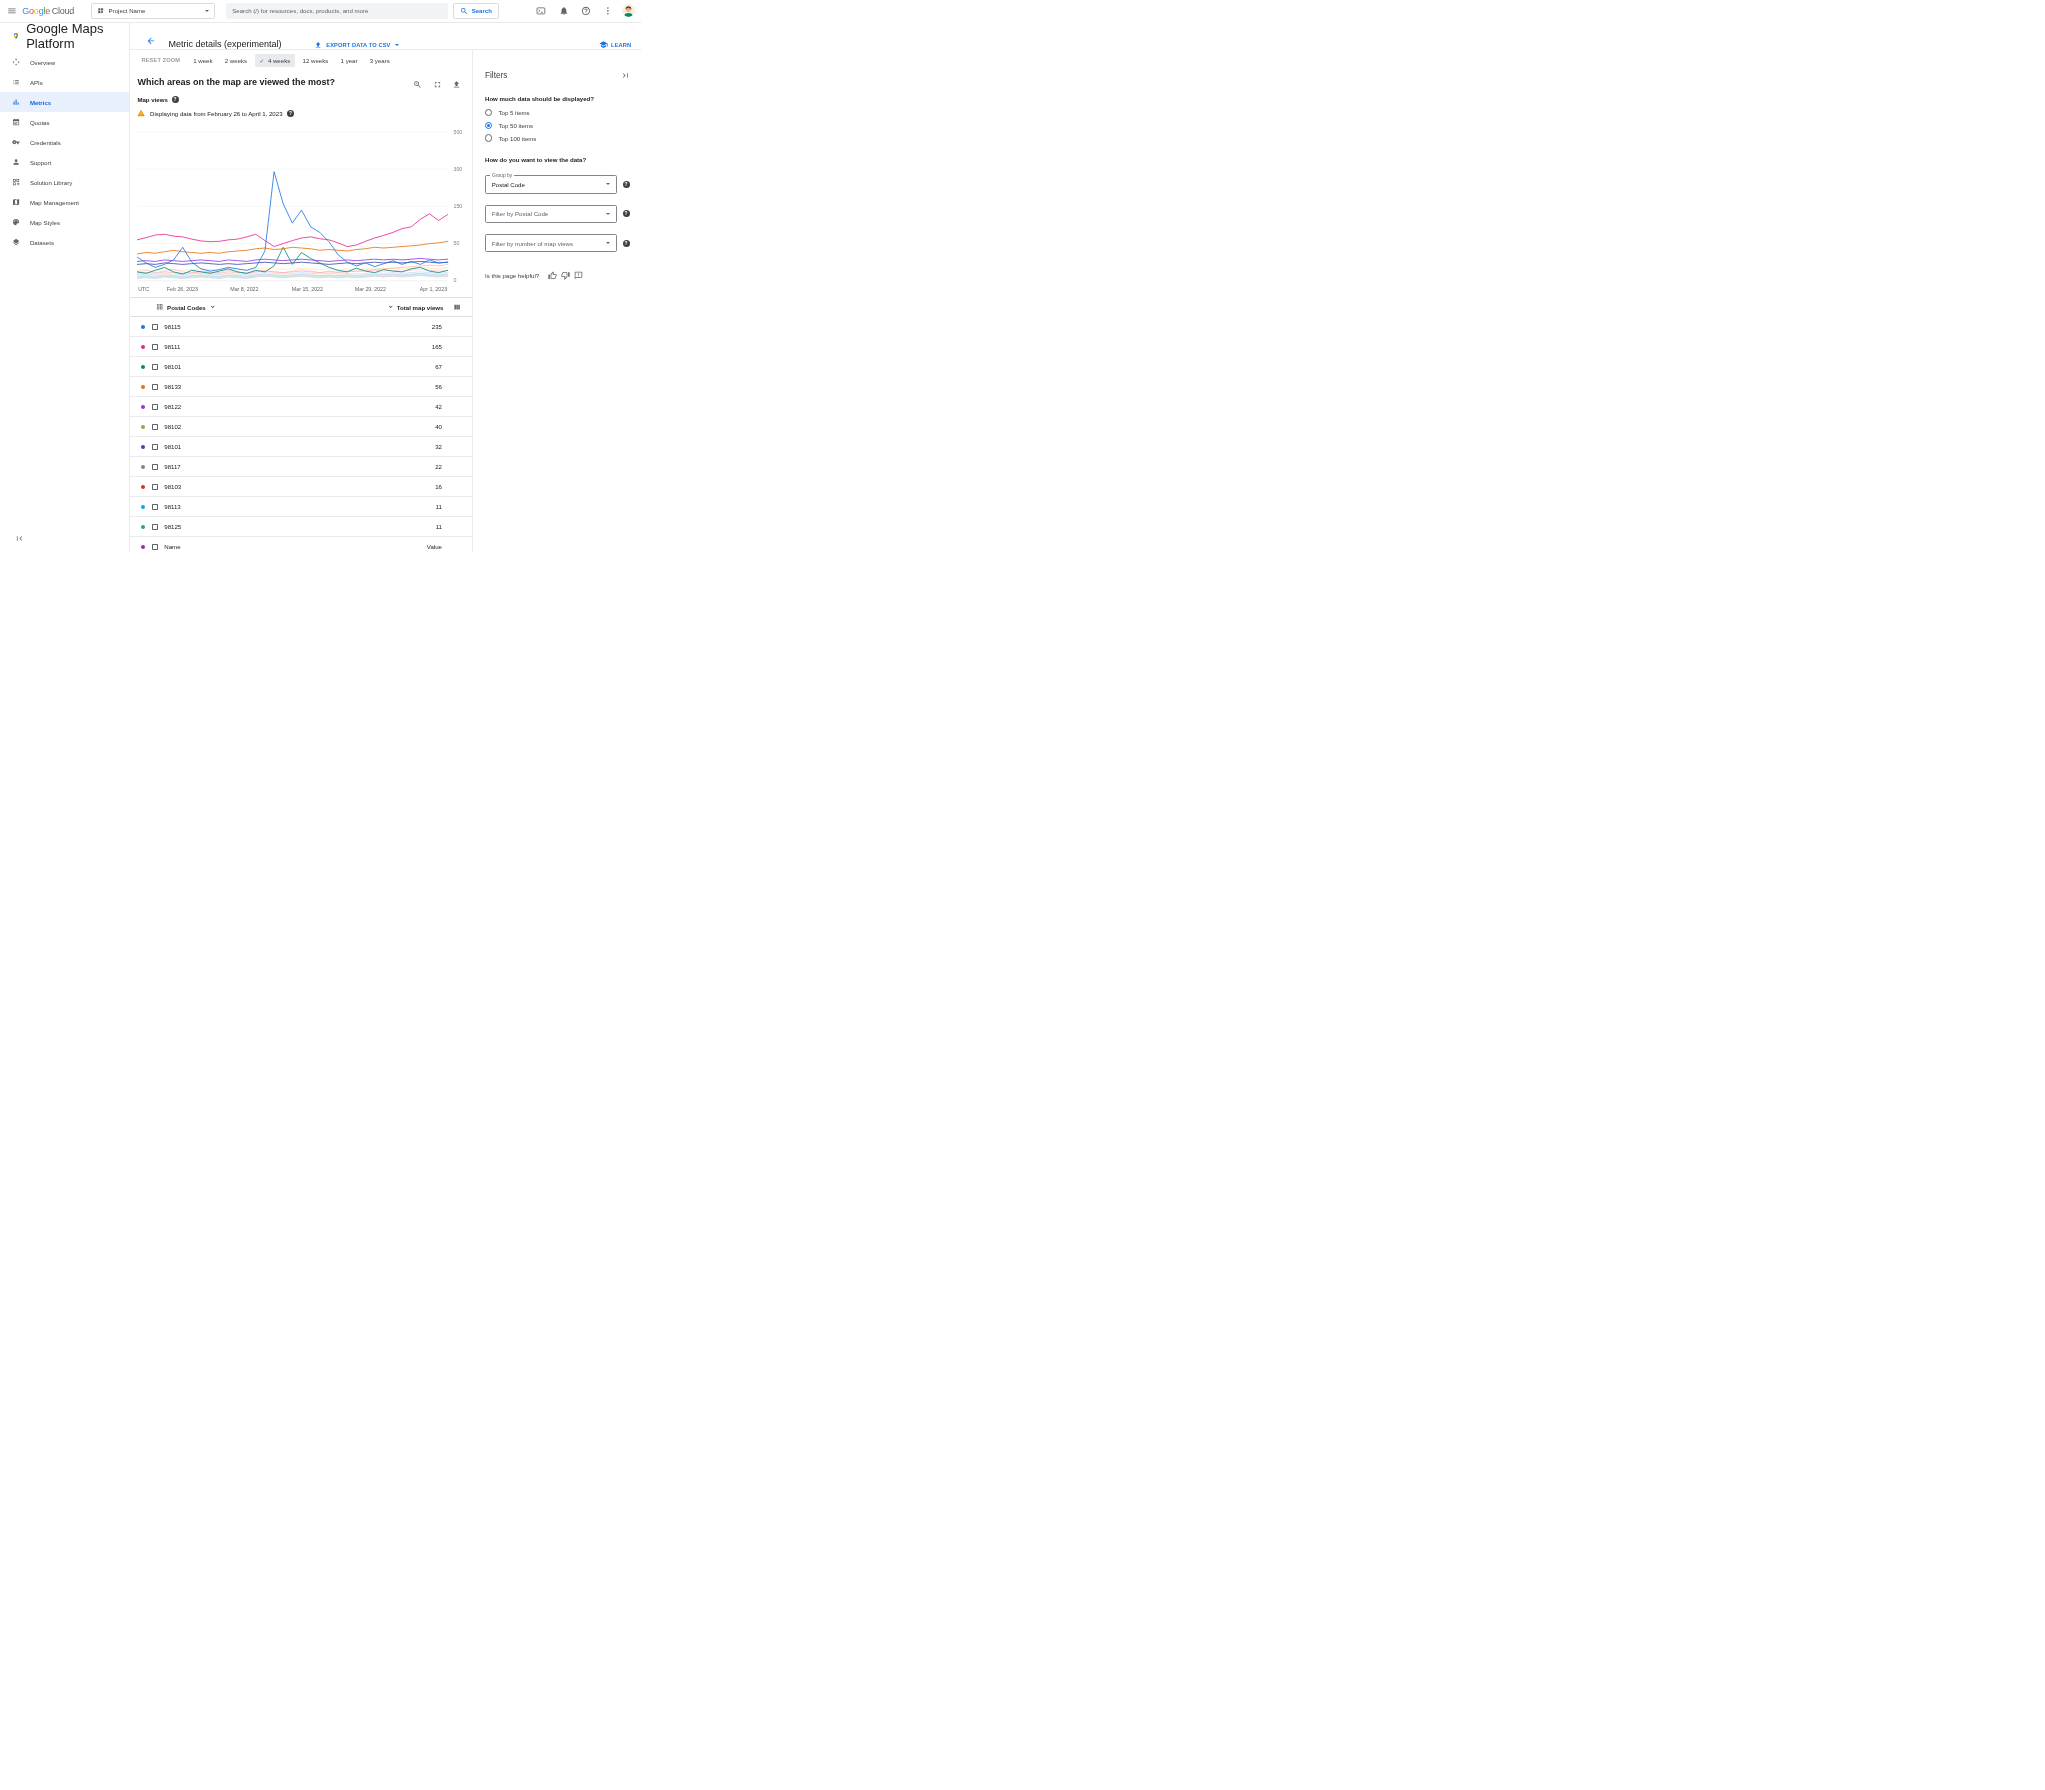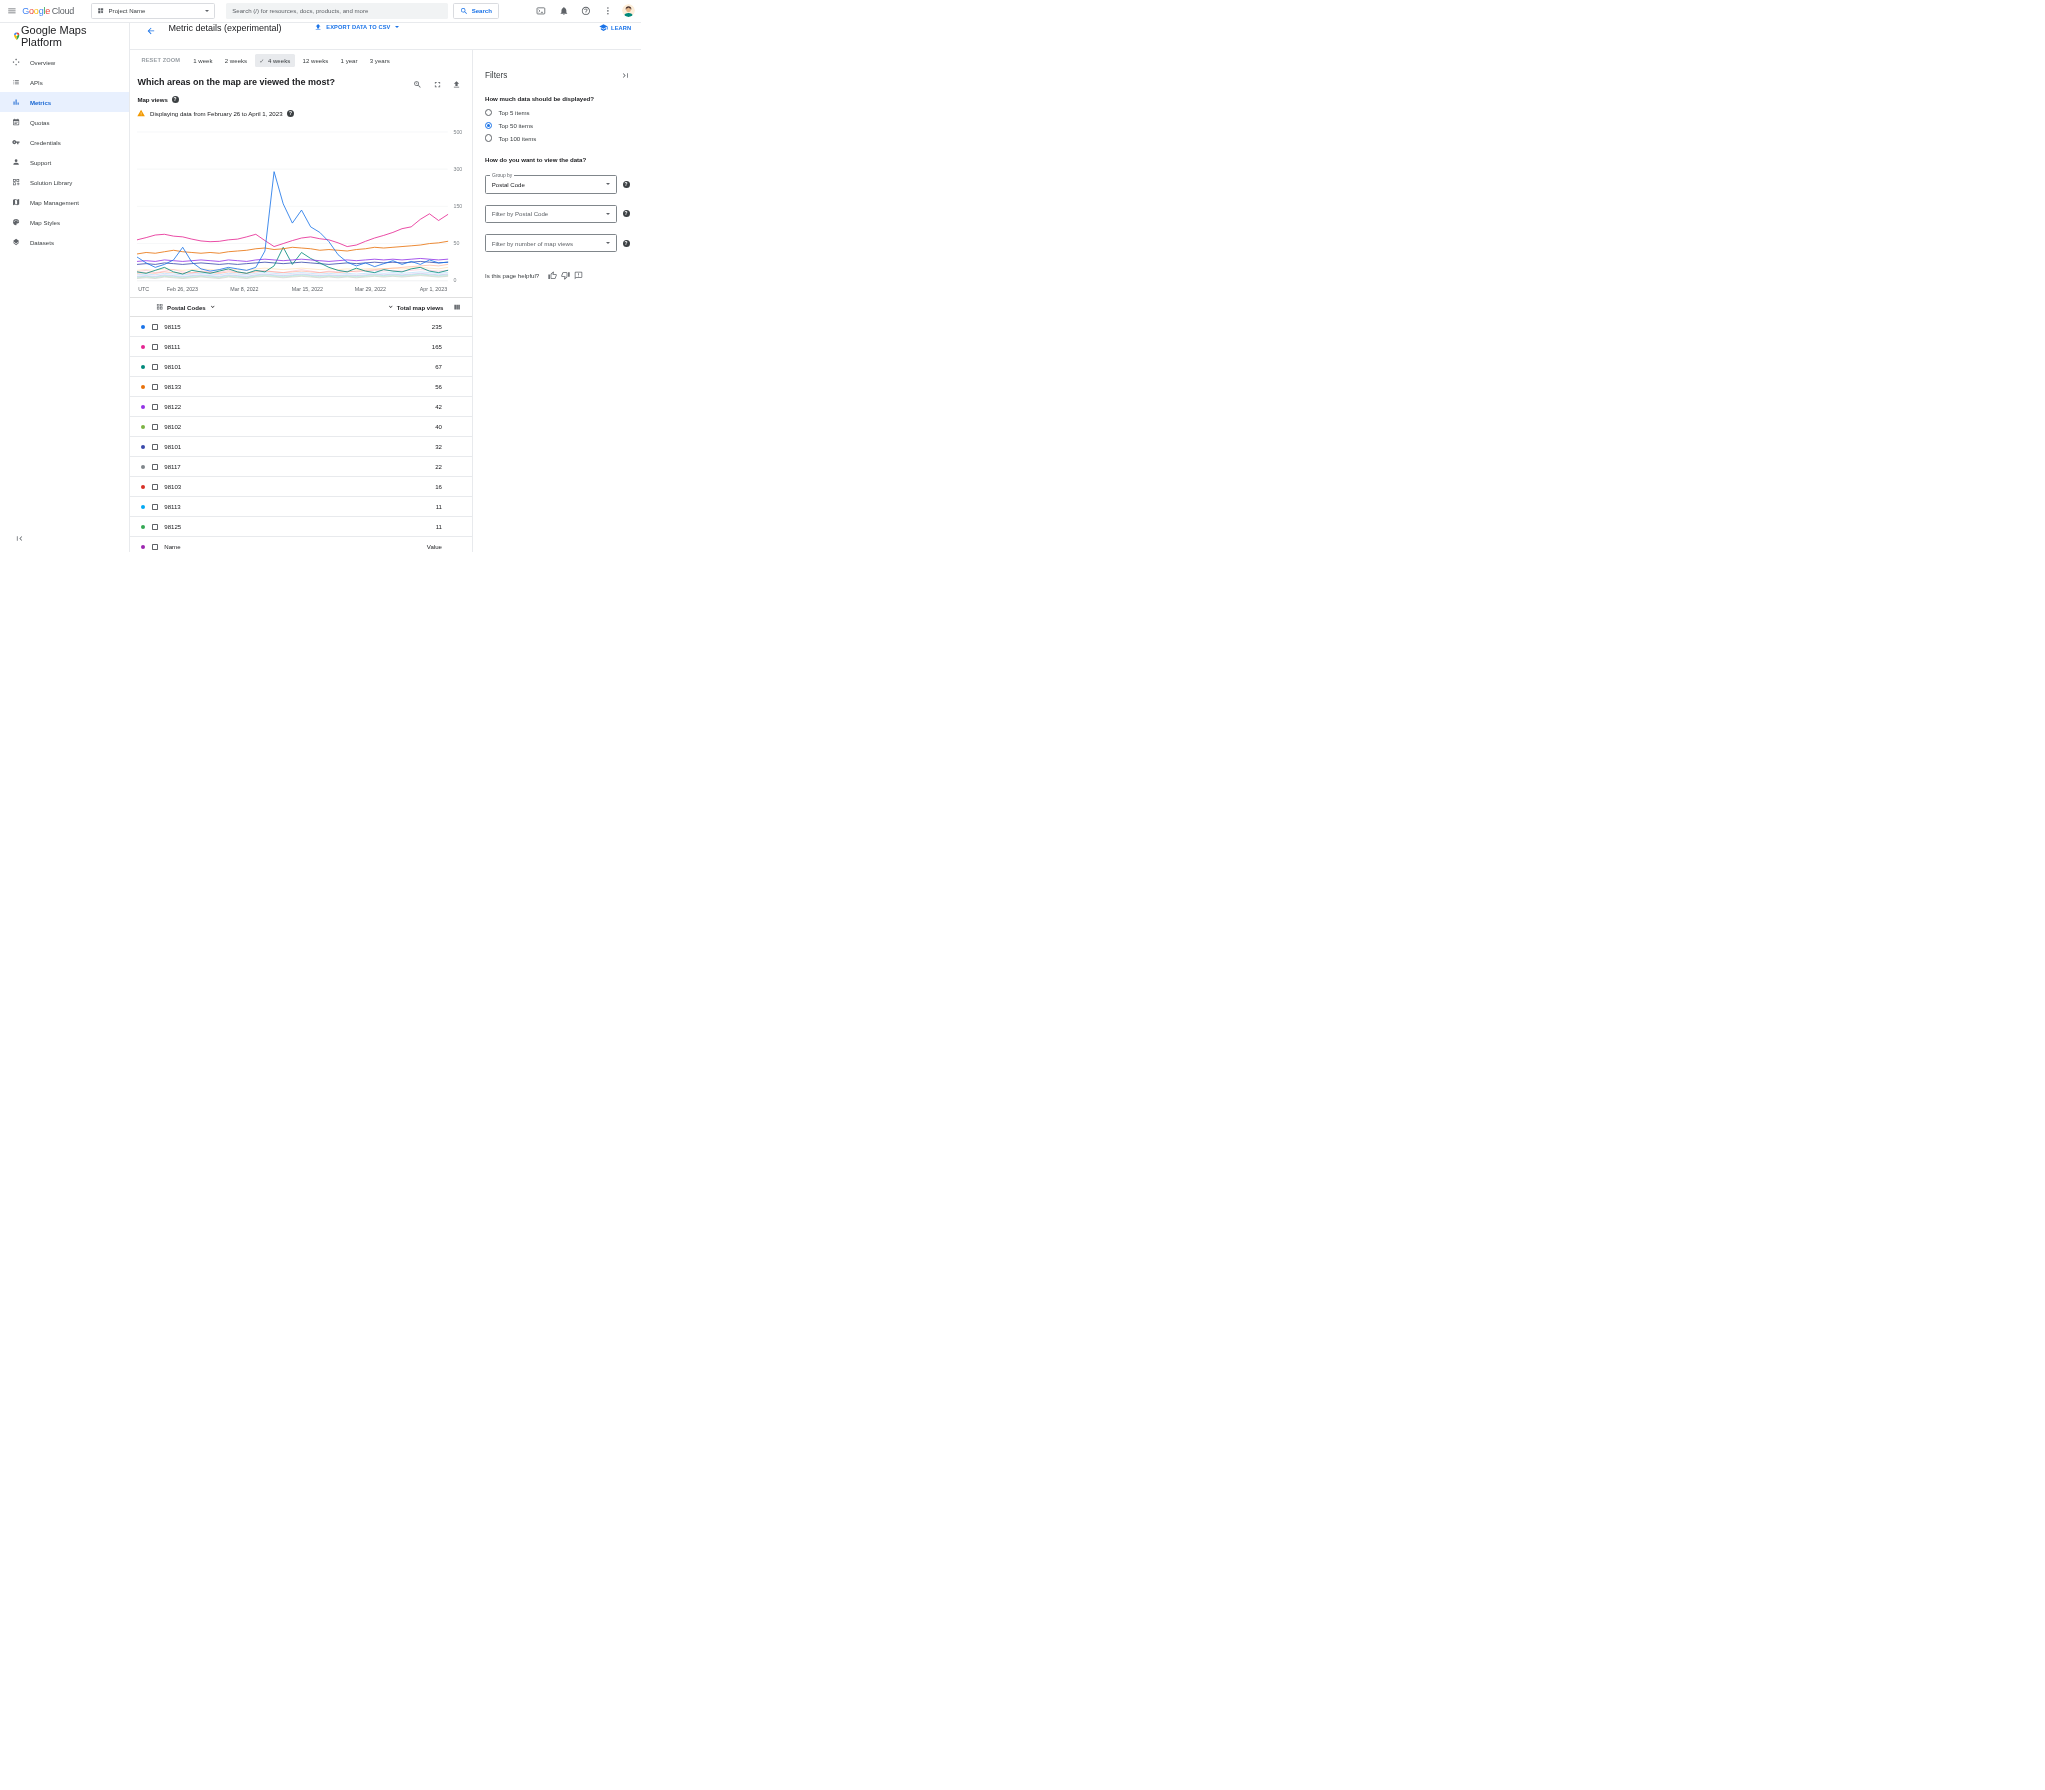--- a/index.html
+++ b/index.html
@@ -36,7 +36,7 @@
 
   
   .product-header { height:26px; display:flex; align-items:center; padding:0 9.8px 0 11.5px; }
-  .product-title { font-size:11px; color:#202124; }
+  .product-title { font-size:13px; color:#202124; margin-left:7px; }
   .nav { margin-top:3.3px; }
   .nav-item { height:20px; display:flex; align-items:center; padding-left:12.3px; cursor:pointer;
     color:#3c4043; }

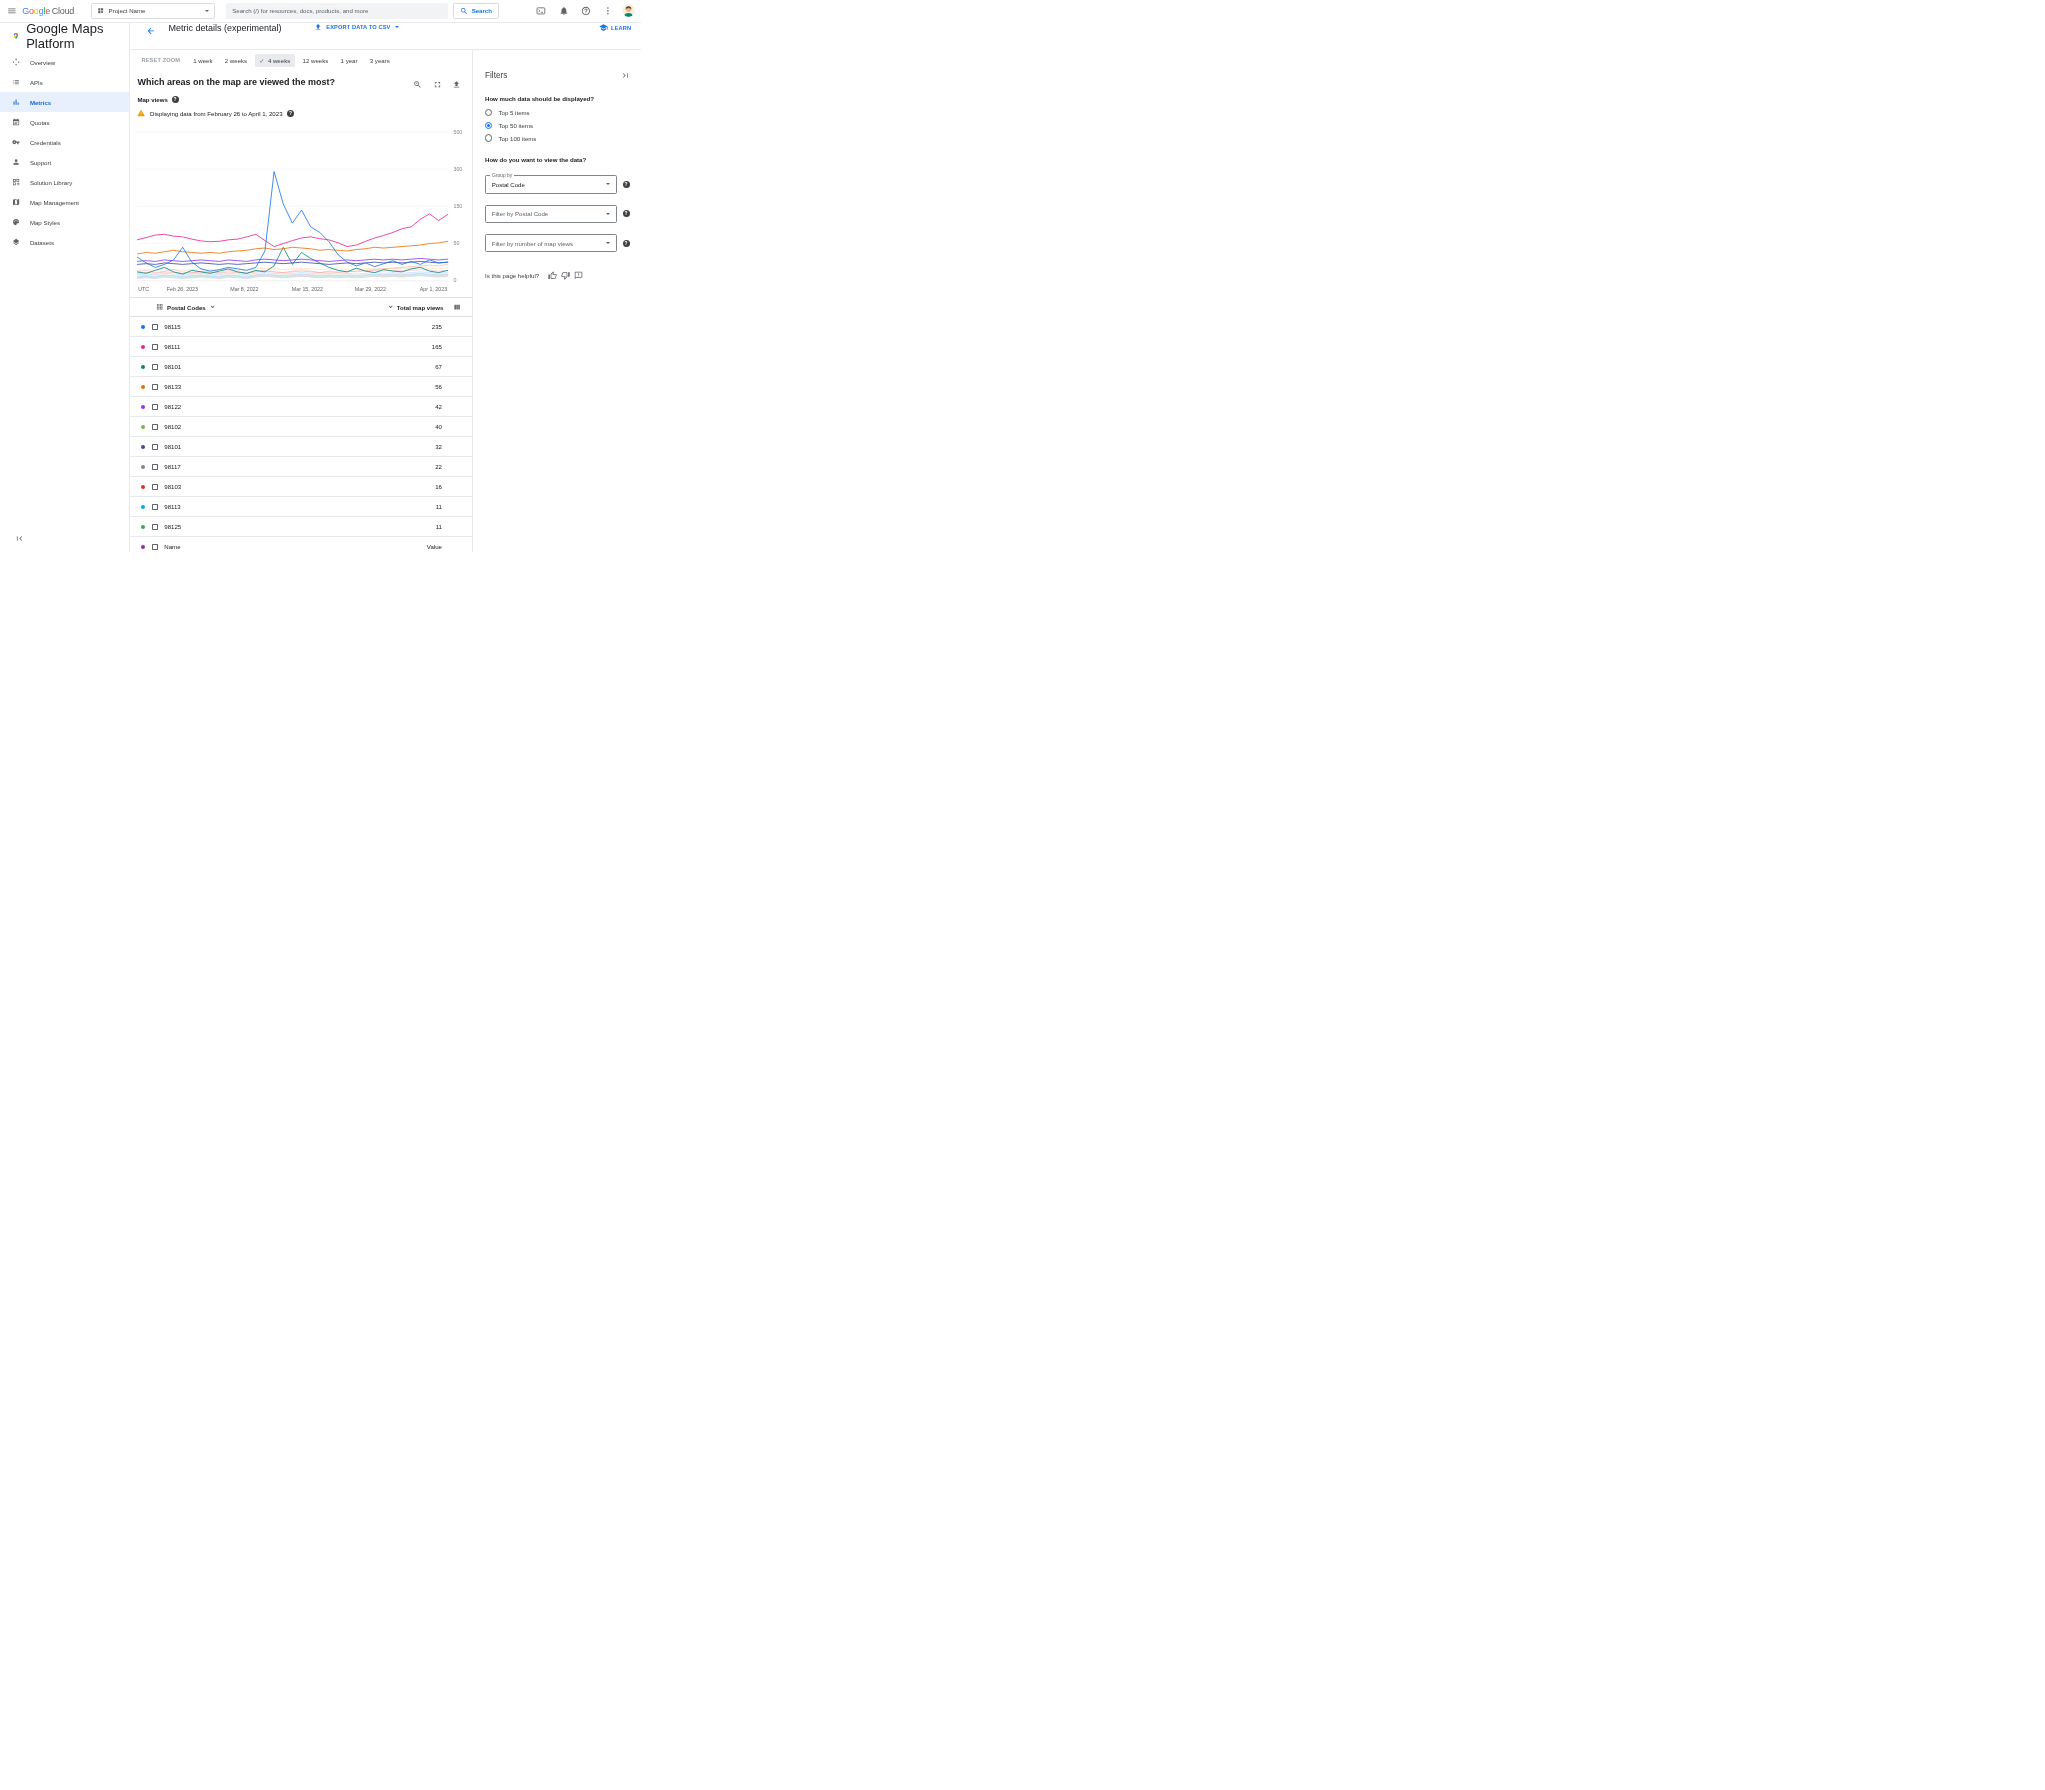--- a/index.html
+++ b/index.html
@@ -49,7 +49,7 @@
   .sidebar-collapse { position:absolute; bottom:4.9px; left:11.5px; }
 
   
-  .page-header { height:27px; display:flex; align-items:flex-start; padding:0 9.8px 0 13px;
+  .page-header { height:27px; display:flex; align-items:flex-end; padding:0 9.8px 0 13px;
     border-bottom:0.4px solid #e8eaed; }
   .page-title { font-size:9px; font-weight:400; color:#202124; margin-left:9px; white-space:nowrap; }
   .export-btn { margin-left:33px; display:flex; align-items:center; gap:3.7px; border:none; background:none;

